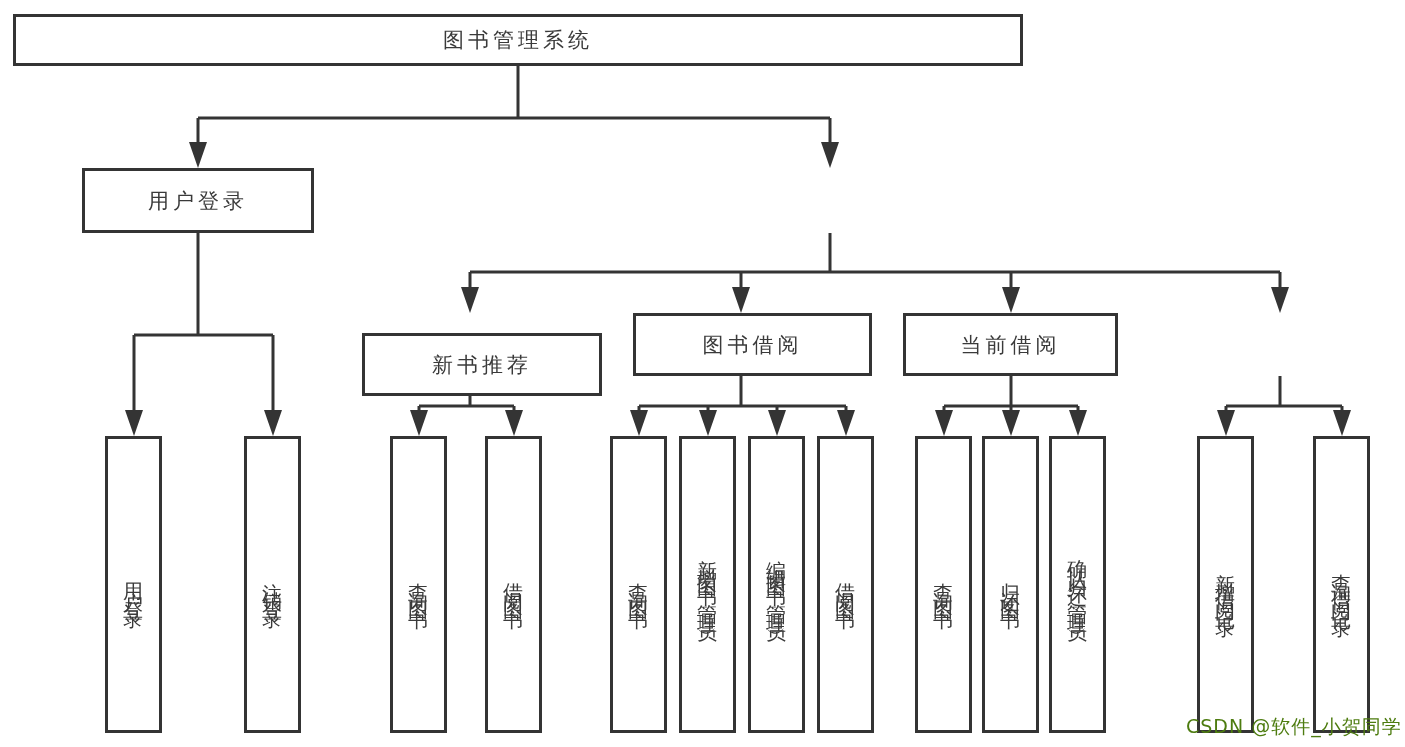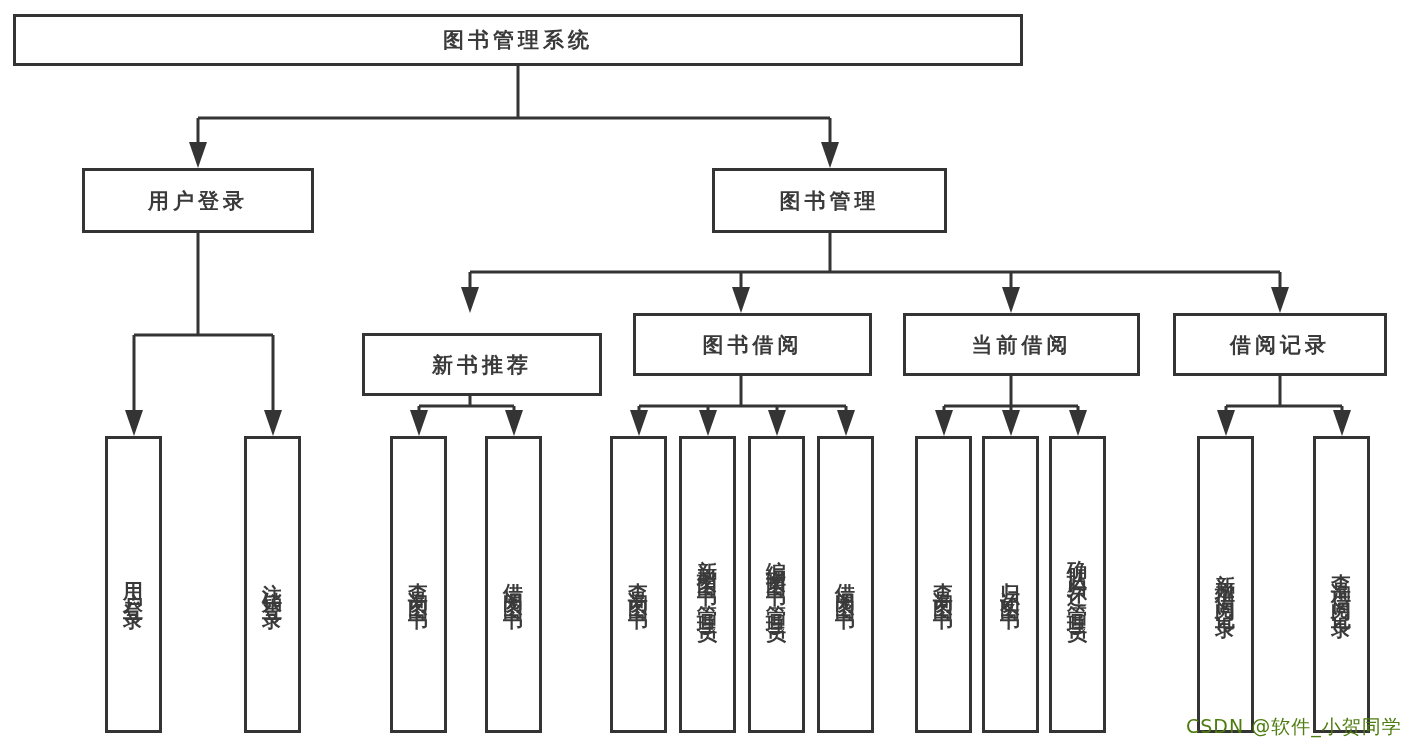--- a/index.html
+++ b/index.html
@@ -17,7 +17,7 @@
     position:absolute;box-sizing:border-box;
     border:3px solid #343434;background:#ffffff;
     display:flex;align-items:center;justify-content:center;
-    color:#3a3a3a;z-index:2;font-weight:bold;
+    color:#3a3a3a;z-index:2;
   }
   .hnode{font-size:21px;letter-spacing:4px;white-space:nowrap;}
   .leaf{font-size:20px;}

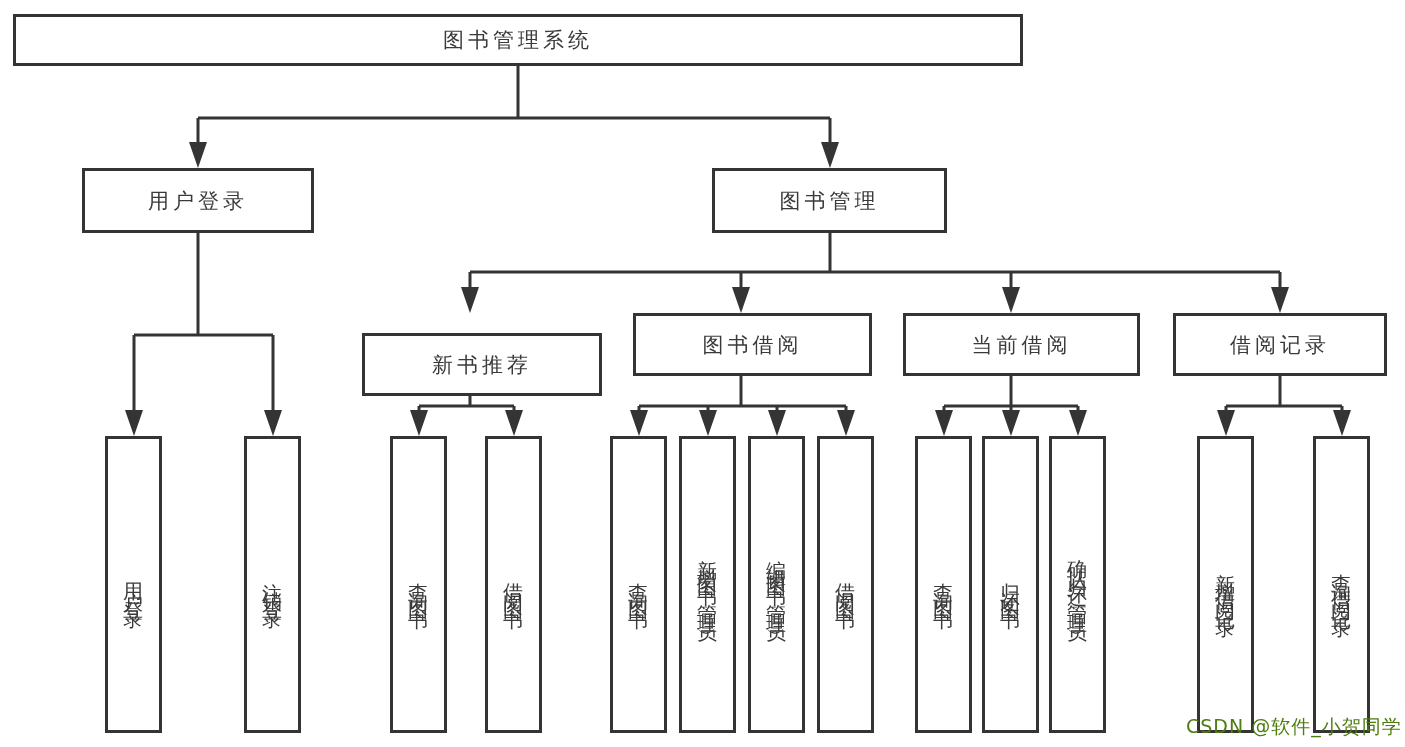--- a/index.html
+++ b/index.html
@@ -75,9 +75,6 @@
   <div class="node hnode" style="left:82px;top:168px;width:232px;height:65px;">
     <span>用户登录</span>
   </div>
-  <div class="node hnode" style="left:712px;top:168px;width:235px;height:65px;">
-    <span>图书管理</span>
-  </div>
 
   <div class="node hnode" style="left:362px;top:297px;width:240px;height:63px;margin-top:36px;">
     <span>新书推荐</span>

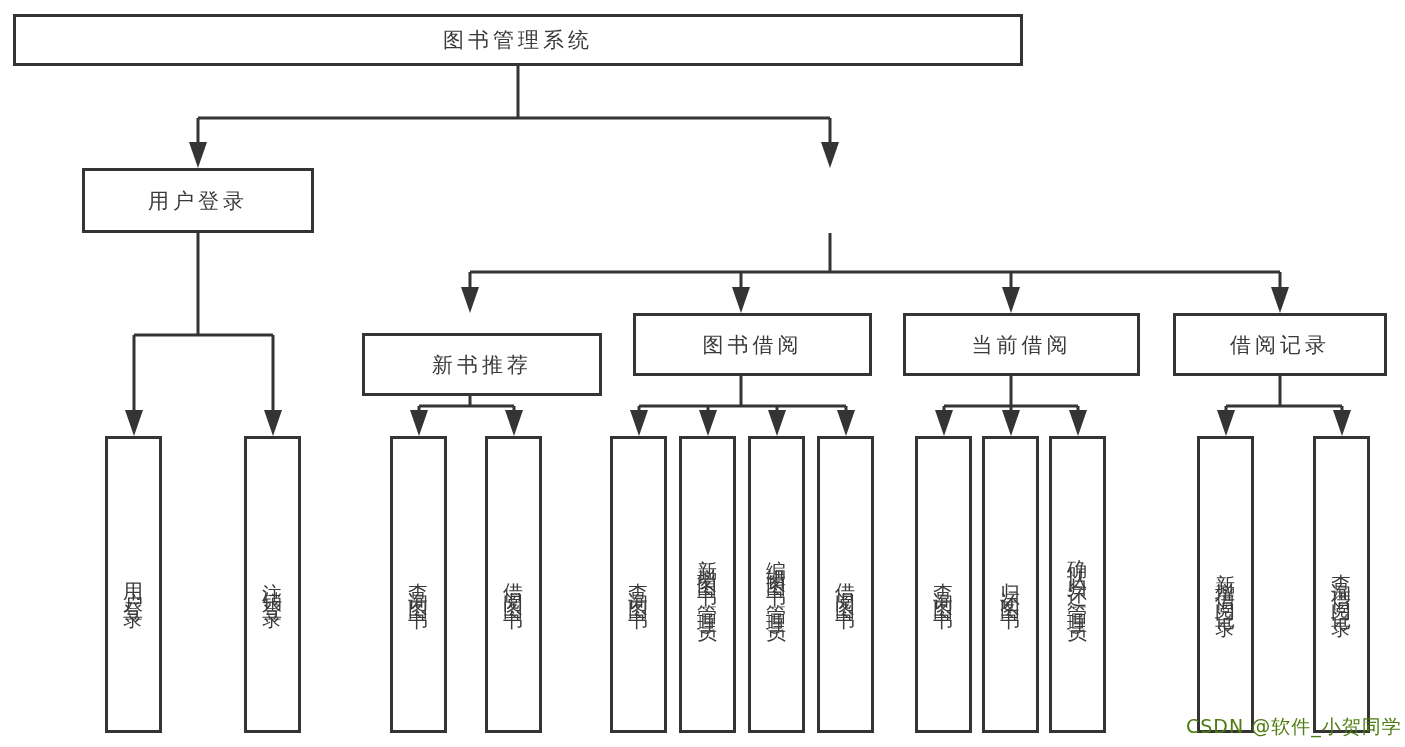--- a/index.html
+++ b/index.html
@@ -82,7 +82,7 @@
   <div class="node hnode" style="left:633px;top:313px;width:239px;height:63px;">
     <span>图书借阅</span>
   </div>
-  <div class="node hnode" style="left:903px;top:313px;width:237px;height:63px;">
+  <div class="node hnode" style="left:903px;top:313px;width:215px;height:63px;">
     <span>当前借阅</span>
   </div>
   <div class="node hnode" style="left:1173px;top:313px;width:214px;height:63px;">

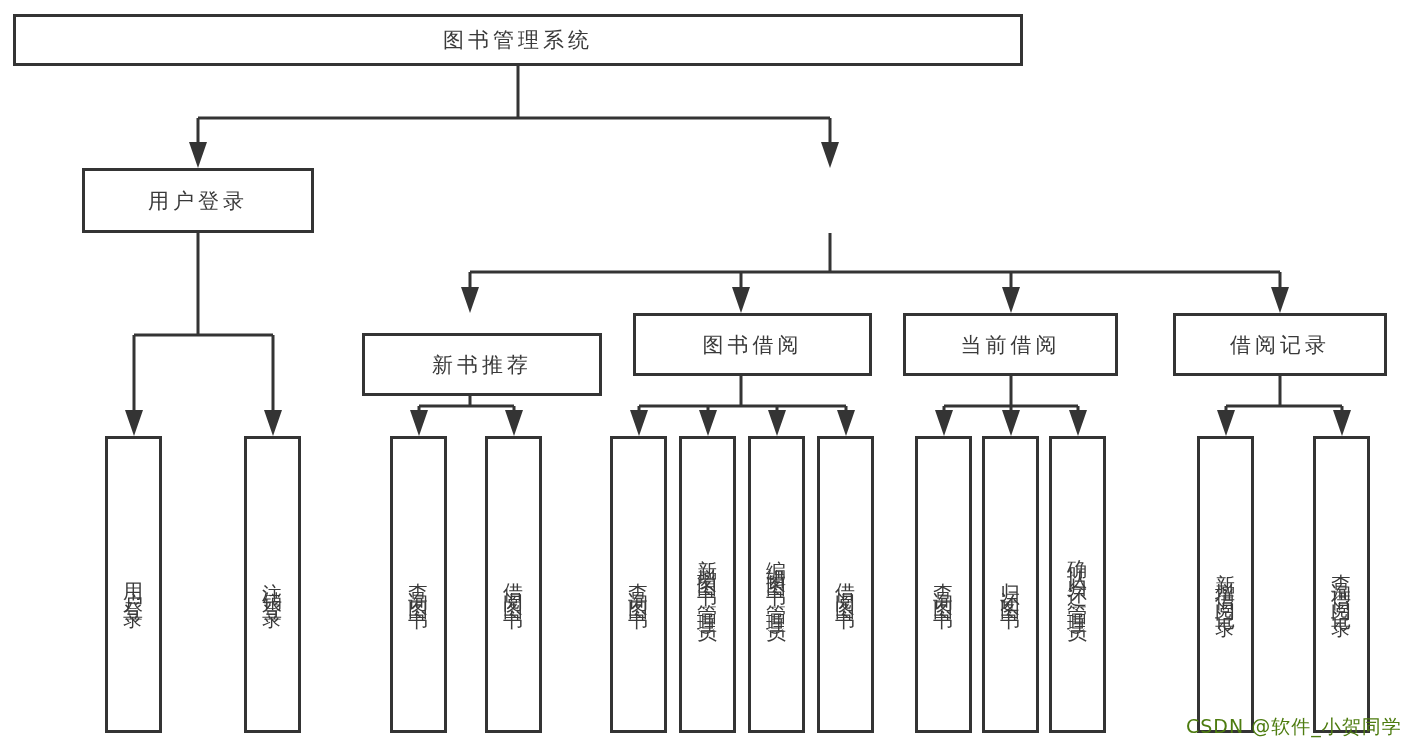--- a/index.html
+++ b/index.html
@@ -85,9 +85,6 @@
   <div class="node hnode" style="left:903px;top:313px;width:215px;height:63px;">
     <span>当前借阅</span>
   </div>
-  <div class="node hnode" style="left:1173px;top:313px;width:214px;height:63px;">
-    <span>借阅记录</span>
-  </div>
 
   <div class="node leaf" style="left:105px;top:436px;width:57px;height:297px;">
     <span class="vtext">用户登录</span>

